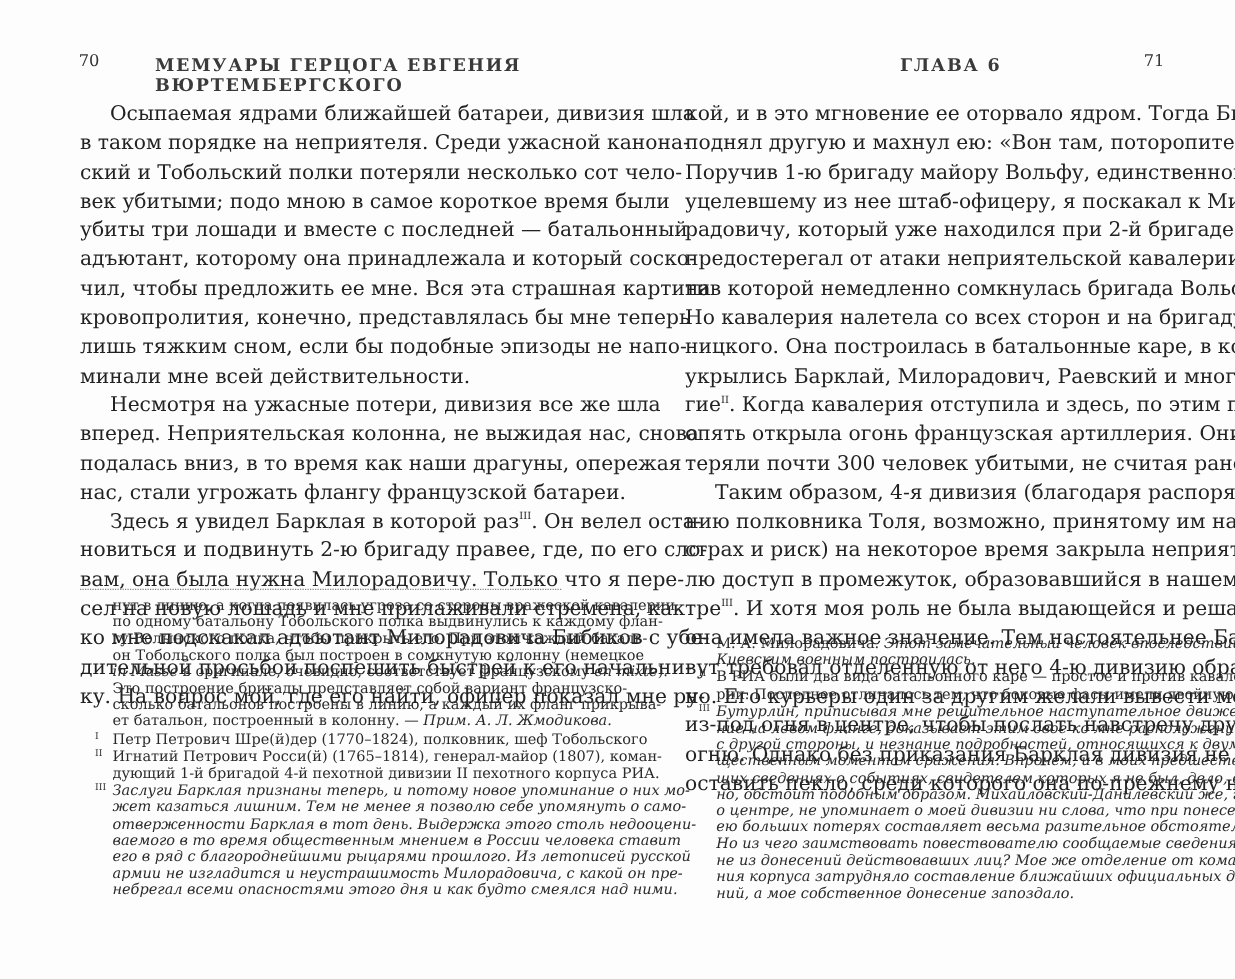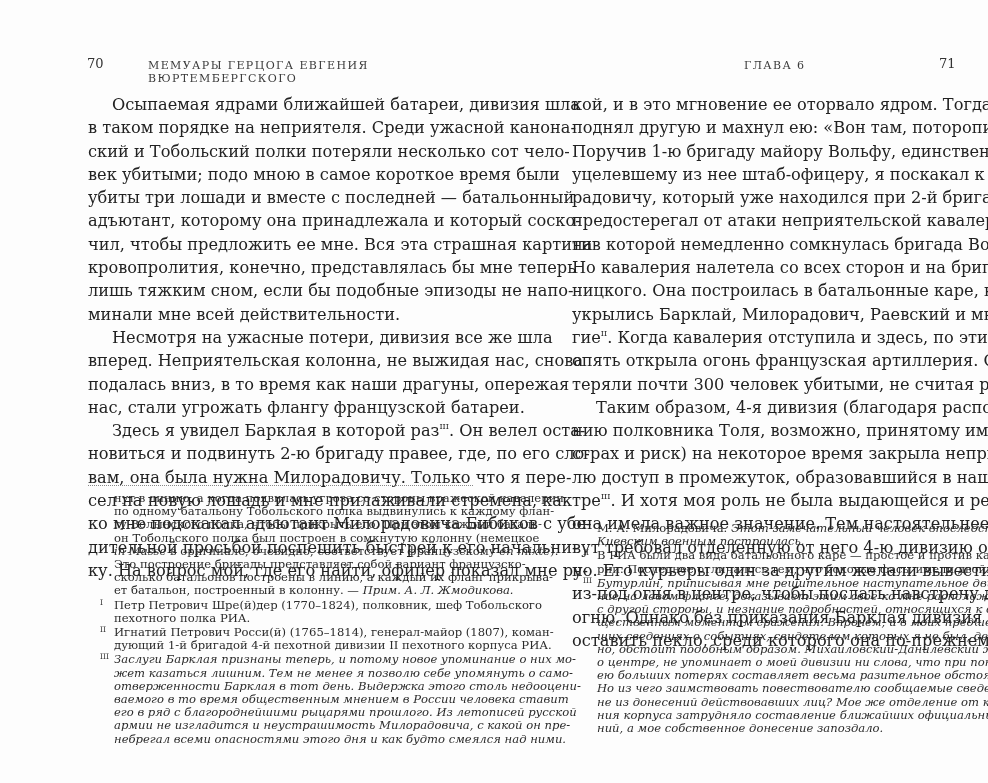--- a/index.html
+++ b/index.html
@@ -8,7 +8,7 @@
       font-family: "DejaVu Serif", "Liberation Serif", serif; color: #262626;
       position: relative;
     }
-    .page { position: absolute; top: 15px; height: 622px; margin-left: 24px; }
+    .page { position: absolute; top: 1px; height: 622px; }
     .page.left { left: 0; width: 494px; }
     .page.right { left: 494px; width: 494px; }
     .header {

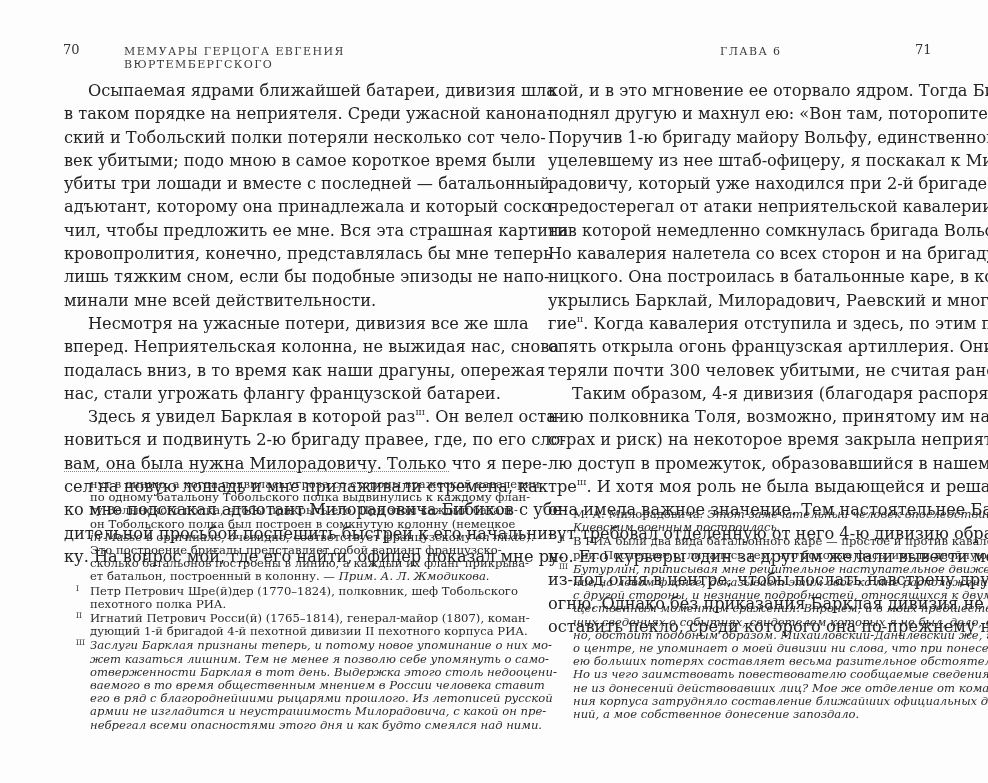--- a/index.html
+++ b/index.html
@@ -12,8 +12,9 @@
     .page.left { left: 0; width: 494px; }
     .page.right { left: 494px; width: 494px; }
     .header {
-      position: absolute; top: 44px; font-size: 11px; letter-spacing: 1.4px;
+      position: absolute; top: 44px; font-size: 14px; letter-spacing: 1.4px;
       color: #3a3a3a;
+      font-weight: bold;
     }
     .pnum { position: absolute; top: 41px; font-size: 13px; color: #333; }
     .left .pnum { left: 63px; }

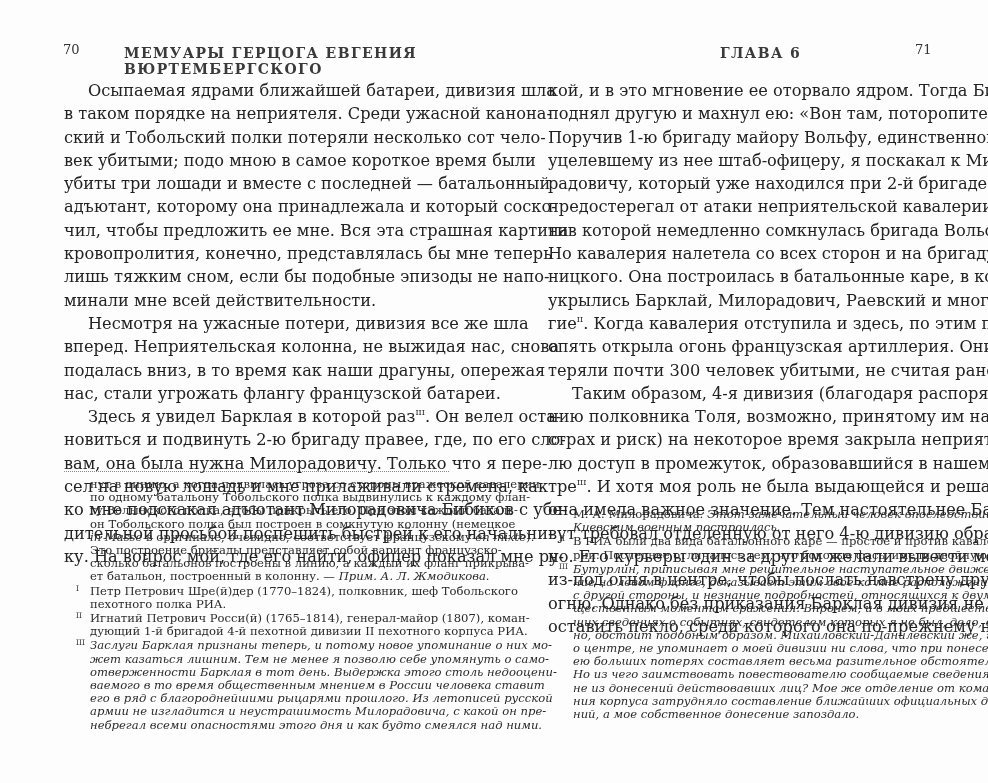--- a/index.html
+++ b/index.html
@@ -95,7 +95,6 @@
     <div class="note">
       <span class="marker">I</span>
       <span class="nl">Петр Петрович Шре(й)дер (1770–1824), полковник, шеф Тобольского</span>
-      <span class="nl last">пехотного полка РИА.</span>
     </div>
     <div class="note">
       <span class="marker">II</span>

